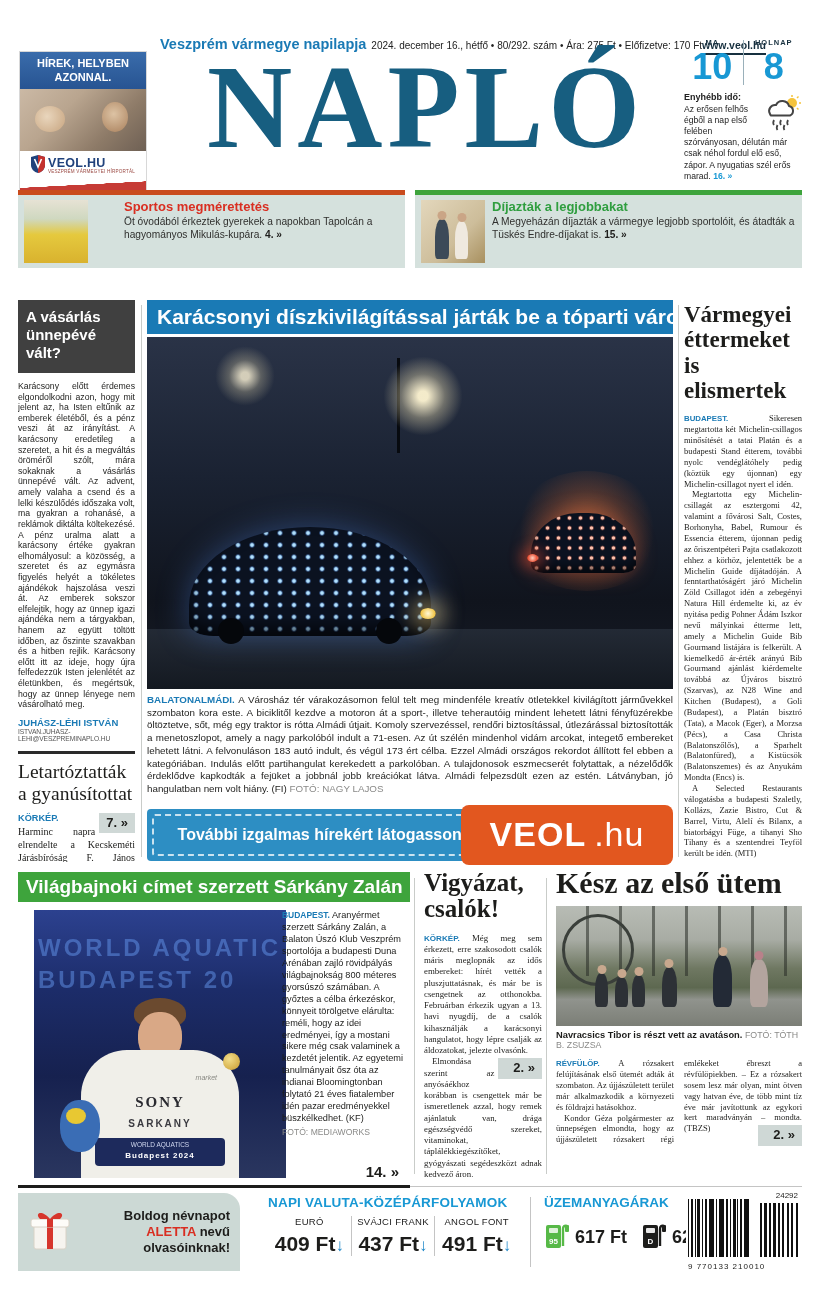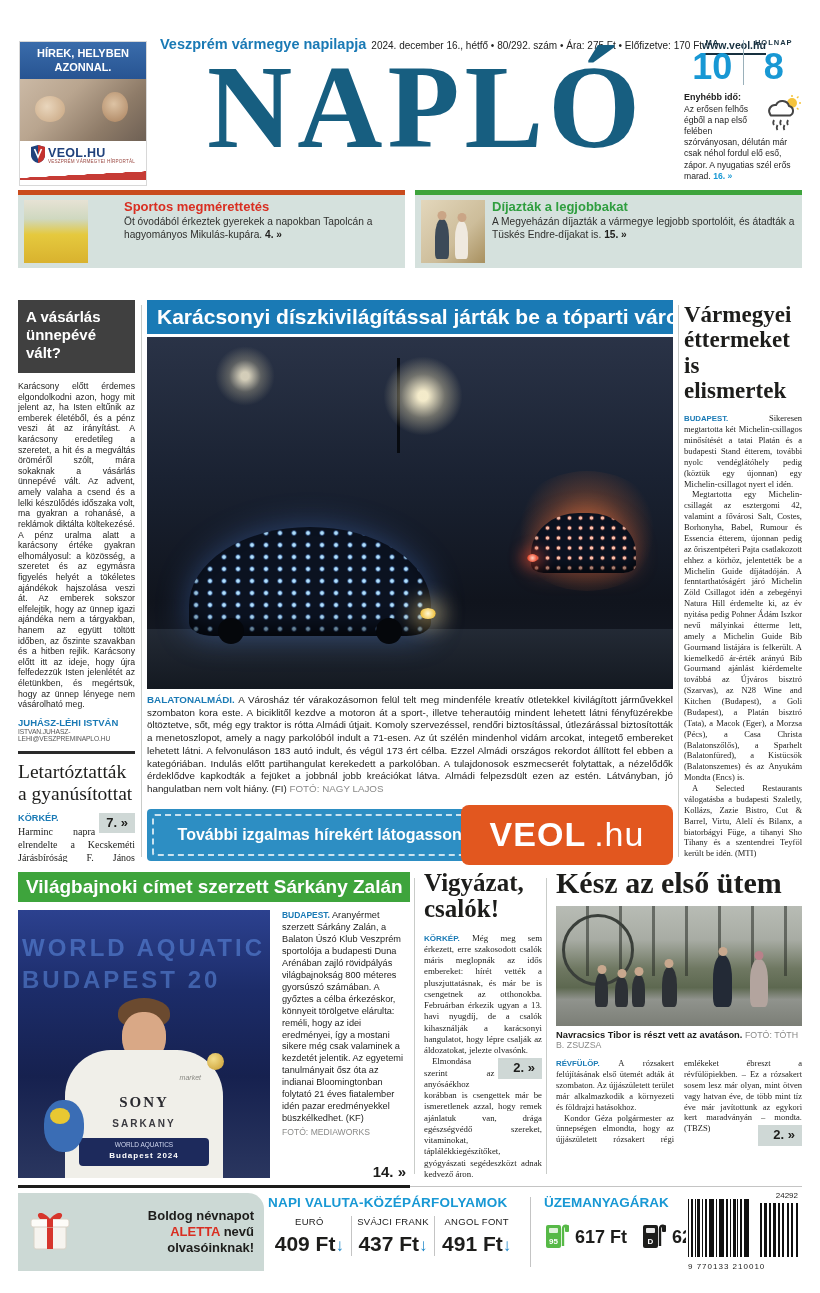--- a/index.html
+++ b/index.html
@@ -8,7 +8,7 @@
 
   
   .masthead{position:absolute;top:36px;left:18px;right:18px;height:148px;}
-  .ad-box{position:absolute;left:2px;top:6px;width:126px;height:143px;overflow:hidden;box-shadow:0 0 0 1px #d8d8d8;}
+  .ad-box{position:absolute;left:2px;top:16px;width:126px;height:143px;overflow:hidden;box-shadow:0 0 0 1px #d8d8d8;}
   .ad-slogan{background:linear-gradient(180deg,#3a6cab,#275492);color:#fff;font-weight:bold;font-size:11px;line-height:1.25;text-align:center;padding:5px 4px 4px;}
   .ad-photo{height:62px;background:linear-gradient(135deg,#cbb9a5 0%,#b9a58f 35%,#8e7b68 70%,#6e6054 100%);position:relative;}
   .ad-photo::before{content:"";position:absolute;left:12%;top:28%;width:30px;height:26px;border-radius:50%;background:radial-gradient(circle at 40% 40%,#e9d6bd,#c7a47f);}

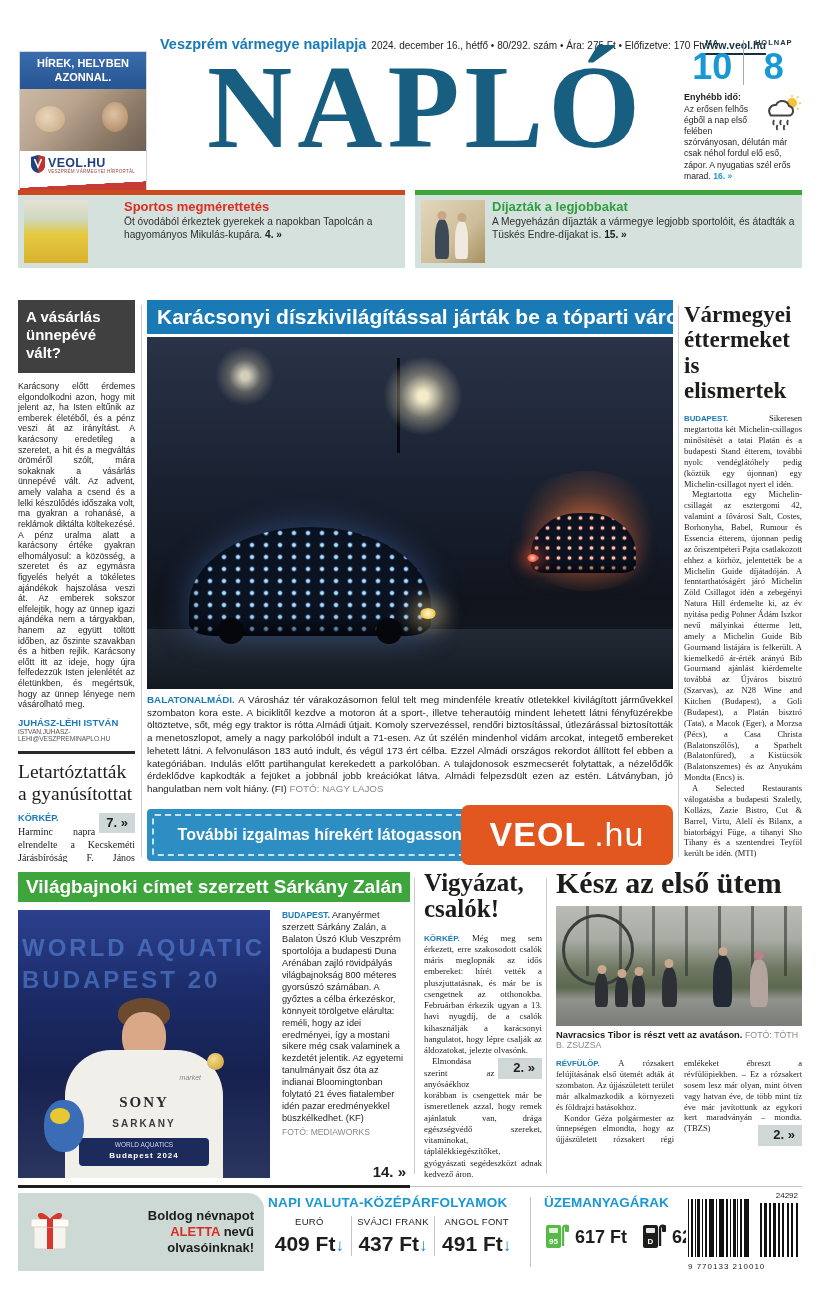--- a/index.html
+++ b/index.html
@@ -113,7 +113,7 @@
   
   .bot-left{position:absolute;left:18px;top:872px;width:392px;height:308px;}
   .green-bar{background:#3ea43c;color:#fff;font-weight:bold;font-size:19px;line-height:30px;height:30px;padding:0 8px;white-space:nowrap;overflow:hidden;}
-  .swim-photo{position:absolute;left:0;top:38px;width:252px;height:268px;overflow:hidden;
+  .swim-photo{position:absolute;left:16px;top:38px;width:252px;height:268px;overflow:hidden;
     background:linear-gradient(180deg,#2c418f 0%,#1c2c69 30%,#16214f 62%,#2a365f 100%);}
   .swim-bgtext{position:absolute;left:4px;right:0;color:rgba(100,150,235,.5);font-weight:bold;font-size:24px;letter-spacing:3px;white-space:nowrap;}
   .swim-bgtext.l1{top:24px;} .swim-bgtext.l2{top:56px;}

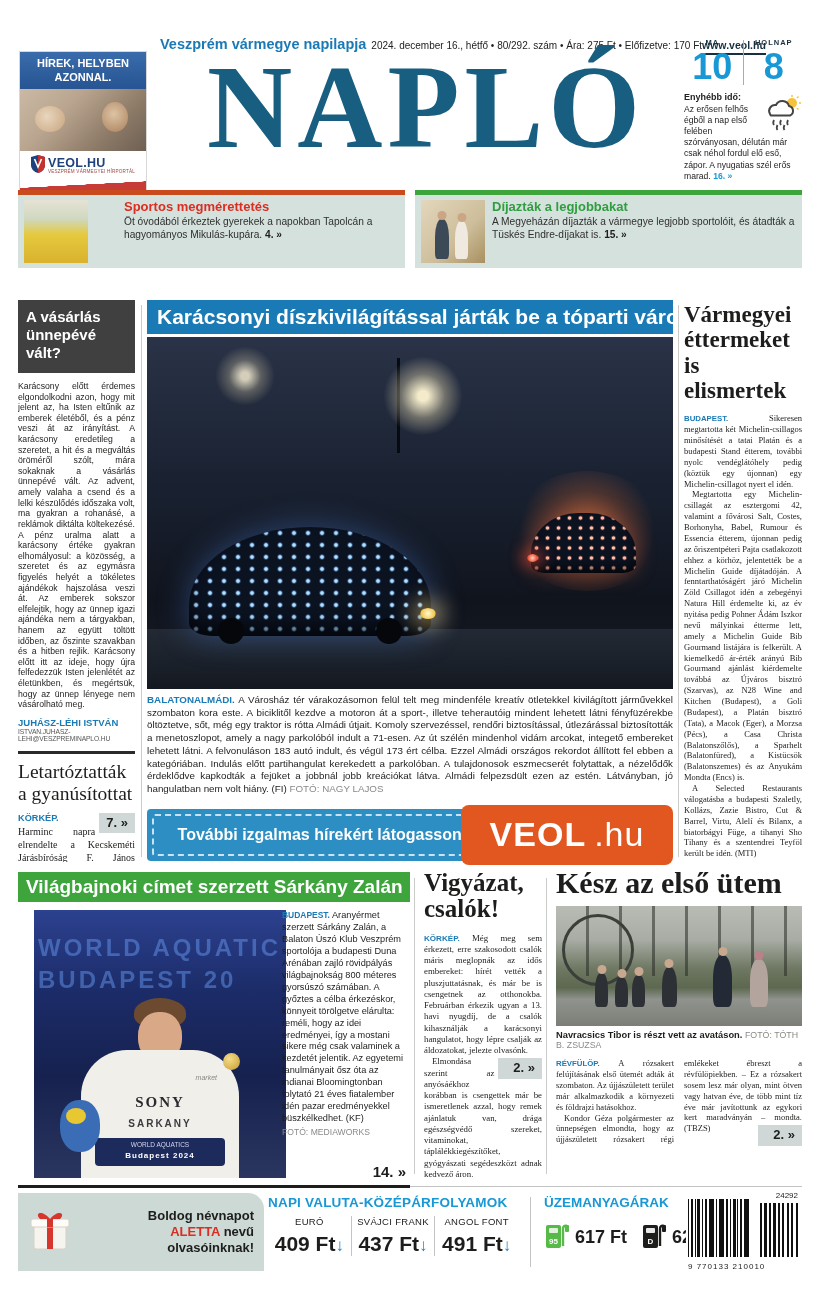--- a/index.html
+++ b/index.html
@@ -130,7 +130,7 @@
   .jk-band .ev2{color:#fff;font-weight:bold;font-size:8px;letter-spacing:1px;}
   .swim-text{position:absolute;left:264px;top:38px;width:128px;height:268px;font-size:9.2px;line-height:1.3;font-weight:500;color:#1d1d1b;}
   .swim-text .credit{display:block;margin-top:2px;font-size:8.6px;}
-  .swim-ref{position:absolute;right:4px;bottom:0;font-weight:bold;font-size:15px;}
+  .swim-ref{position:absolute;right:11px;bottom:0;font-weight:bold;font-size:15px;}
 
   .mid-col{position:absolute;left:424px;top:870px;width:118px;height:310px;overflow:hidden;}
   .scam-title{font-family:"Liberation Serif",serif;font-size:25px;line-height:1.05;margin:0 0 10px;}

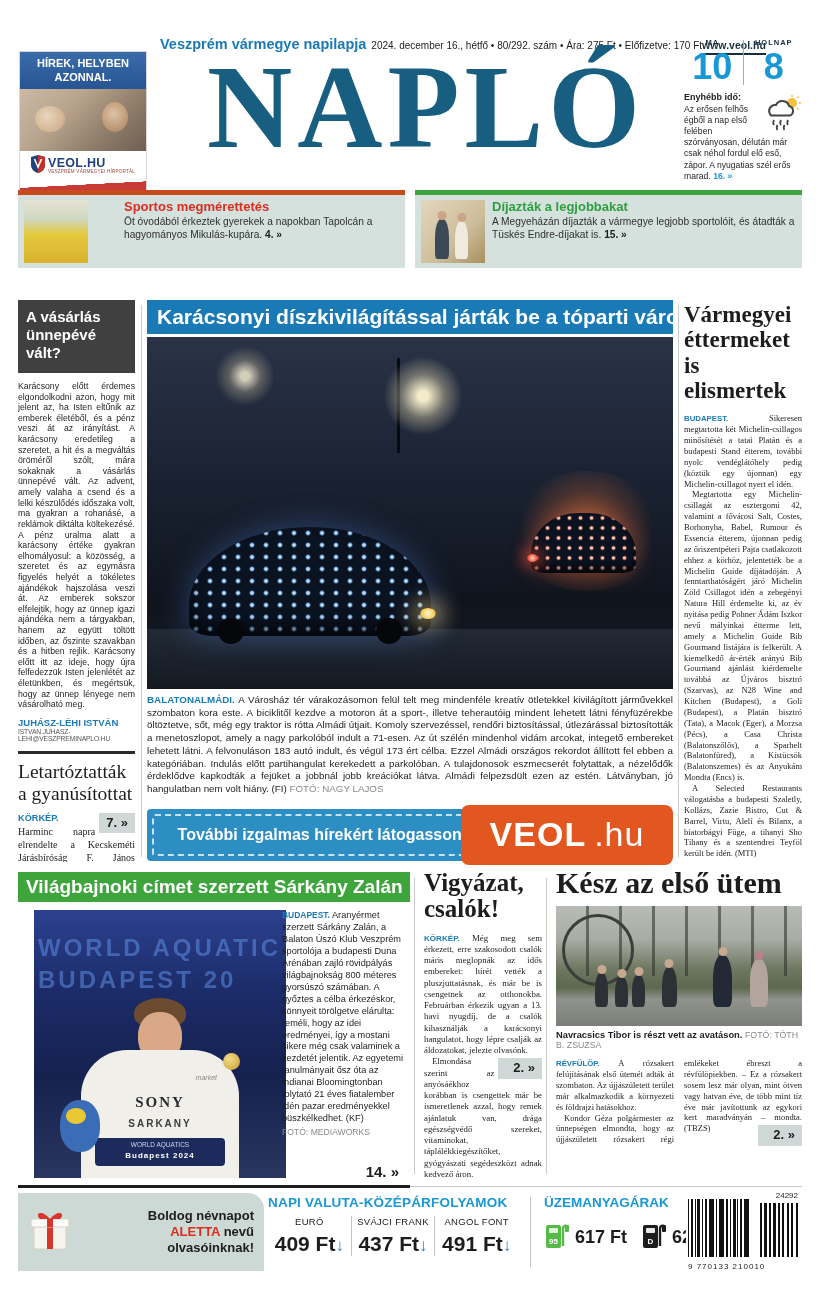--- a/index.html
+++ b/index.html
@@ -157,7 +157,7 @@
   
   .footer{position:absolute;left:18px;right:18px;top:1186px;height:92px;border-top:1px solid #c4c4c4;}
   .footer-rule{position:absolute;left:0;top:-2px;width:392px;height:3px;background:#1d1d1b;}
-  .nameday{position:absolute;left:0;top:6px;width:246px;height:78px;background:#ccd9d5;border-radius:0 16px 0 0;display:flex;align-items:center;gap:8px;padding:0 10px;box-sizing:border-box;}
+  .nameday{position:absolute;left:0;top:6px;width:222px;height:78px;background:#ccd9d5;border-radius:0 16px 0 0;display:flex;align-items:center;gap:8px;padding:0 10px;box-sizing:border-box;}
   .nd-text{flex:1;text-align:right;font-weight:bold;font-size:13px;line-height:1.25;color:#1d1d1b;}
   .nd-name{color:#d92e21;}
   .currency{position:absolute;left:250px;top:8px;width:250px;}

